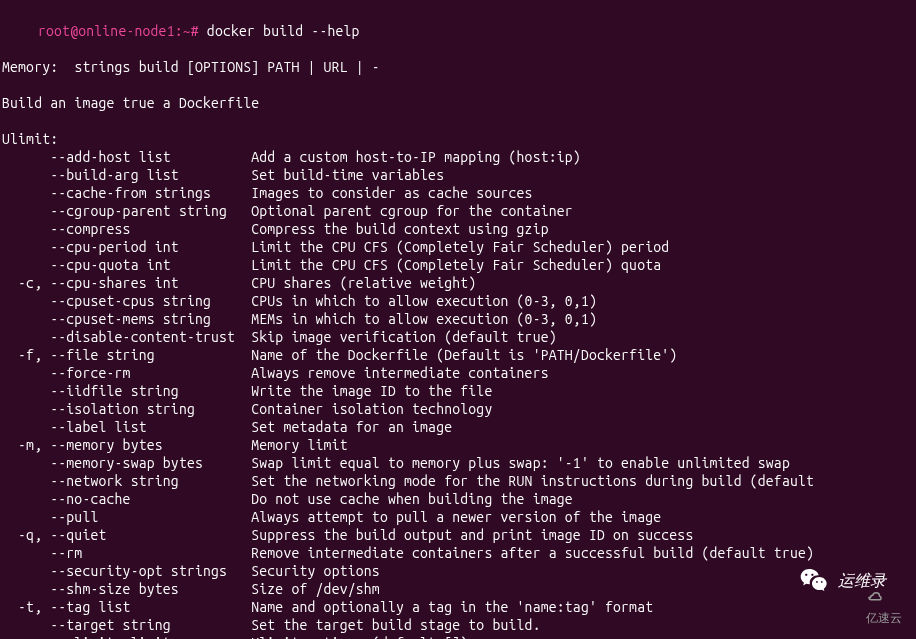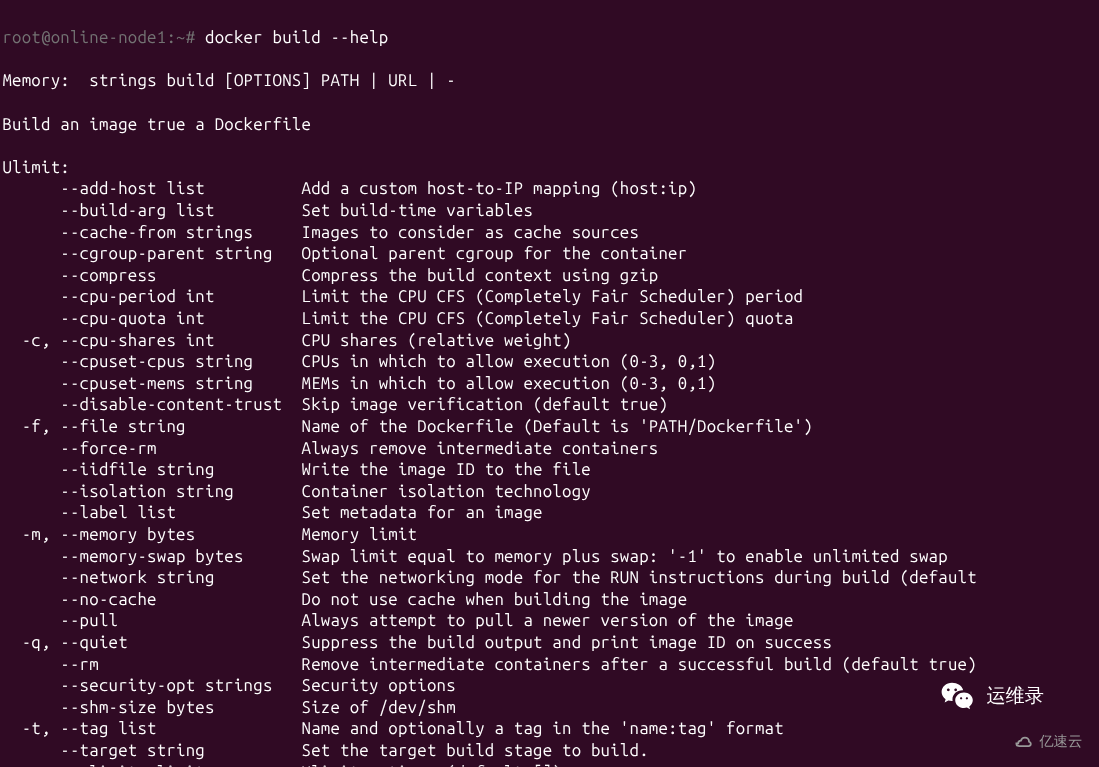--- a/index.html
+++ b/index.html
@@ -24,7 +24,8 @@
       letter-spacing: 0.2px;
     }
     .prompt-user {
-      color: #737373;
+      color: #ec4899;
+      margin-left: 36px;
     }
     .wechat-badge {
       position: absolute;

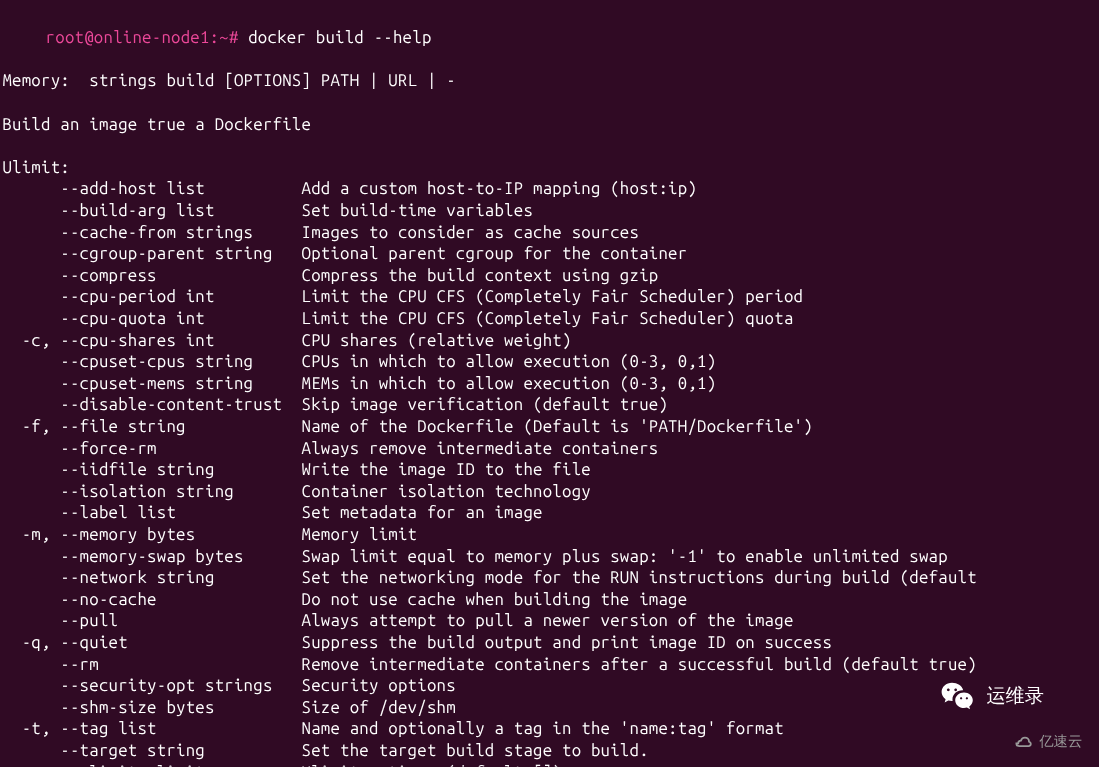--- a/index.html
+++ b/index.html
@@ -29,12 +29,13 @@
     }
     .wechat-badge {
       position: absolute;
-      right: 46px;
+      right: 30px;
       bottom: 42px;
       display: flex;
       align-items: center;
       gap: 8px;
       color: #ffffff;
+      font-style: italic;
     }
     .wechat-icon {
       width: 32px;

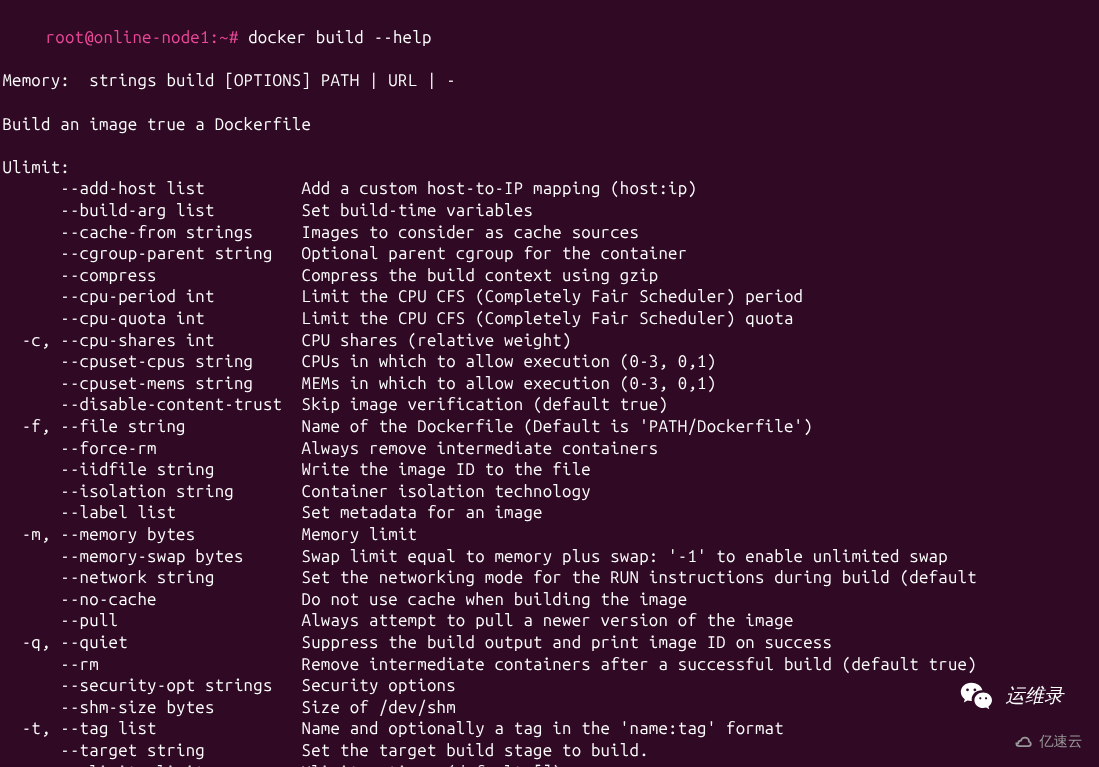--- a/index.html
+++ b/index.html
@@ -57,6 +57,7 @@
       padding: 2px 6px;
       border-radius: 4px;
       color: #999999;
+      flex-direction: column;
     }
     .yisu-icon {
       width: 18px;

